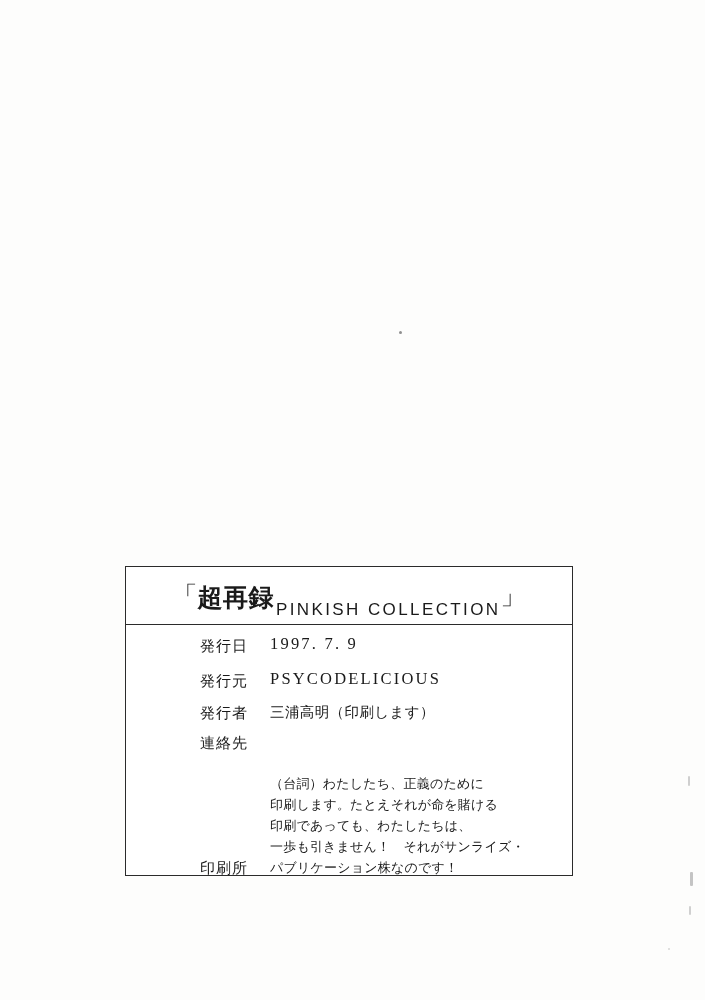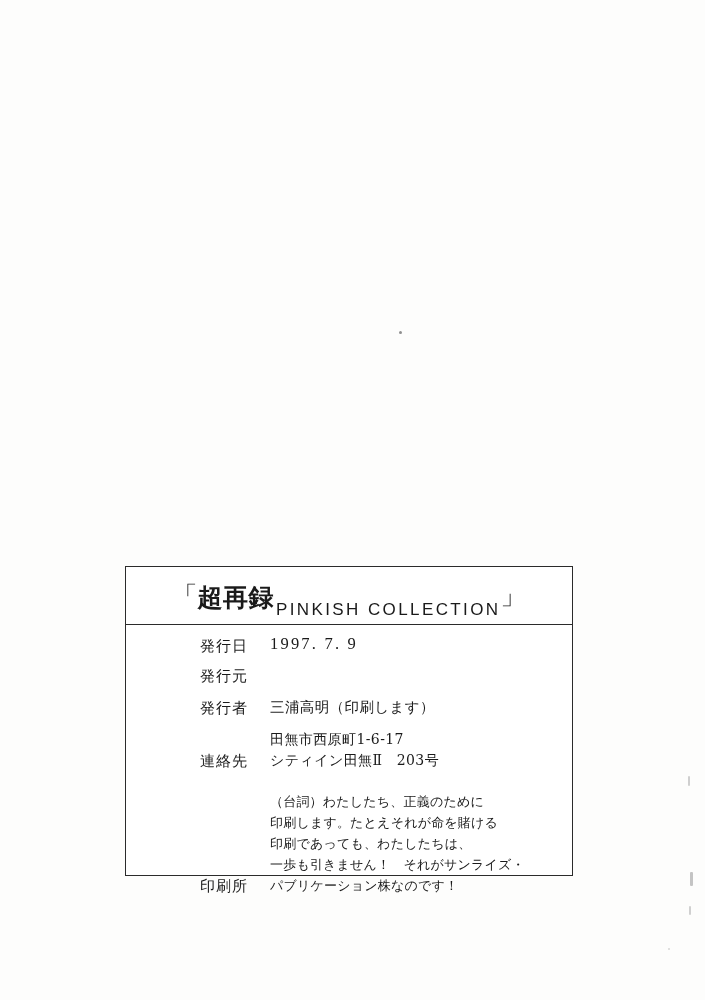--- a/index.html
+++ b/index.html
@@ -173,6 +173,7 @@
 
       <div class="row">
         <div class="label">発行元</div>
+        <div class="value mono-ish">PSYCODELICIOUS</div>
       </div>
 
       <div class="row">

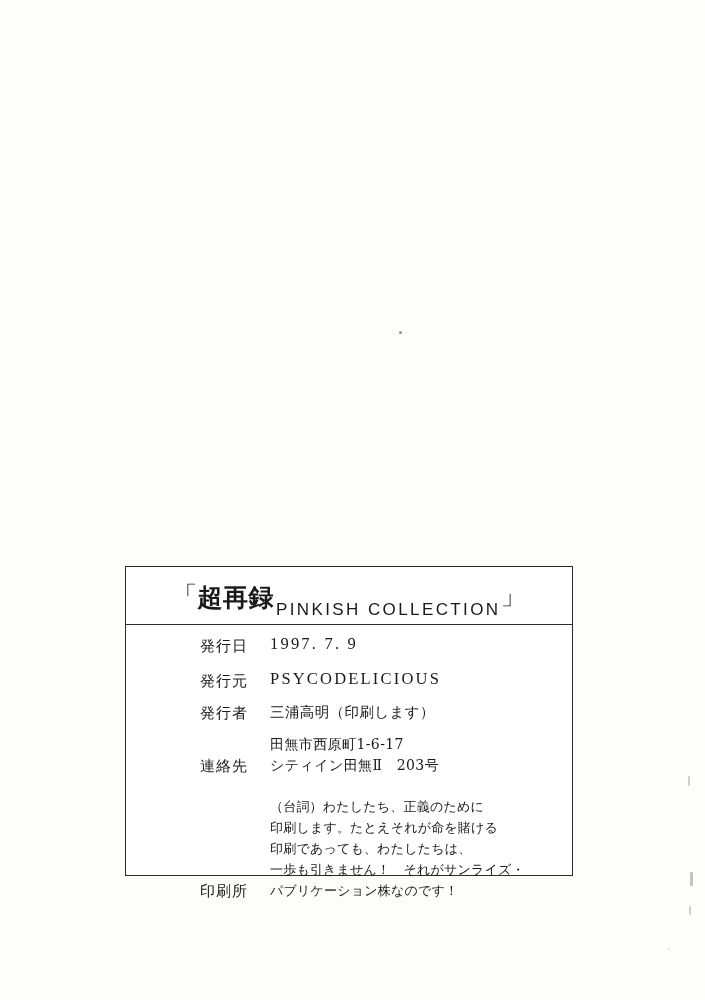--- a/index.html
+++ b/index.html
@@ -183,8 +183,6 @@
 
       <div class="row contact">
         <div class="label">連絡先</div>
-        <div class="value jp">田無市西原町1-6-17
-シティイン田無Ⅱ　203号</div>
       </div>
 
       <div class="row printer">

